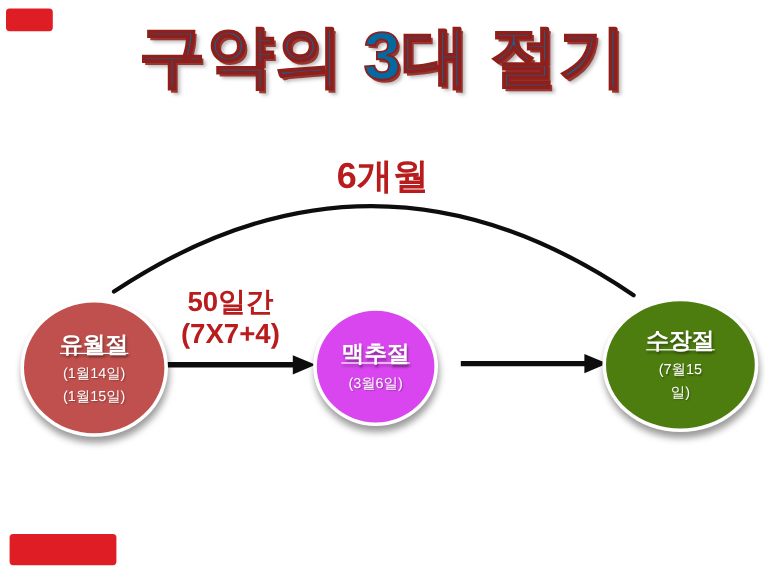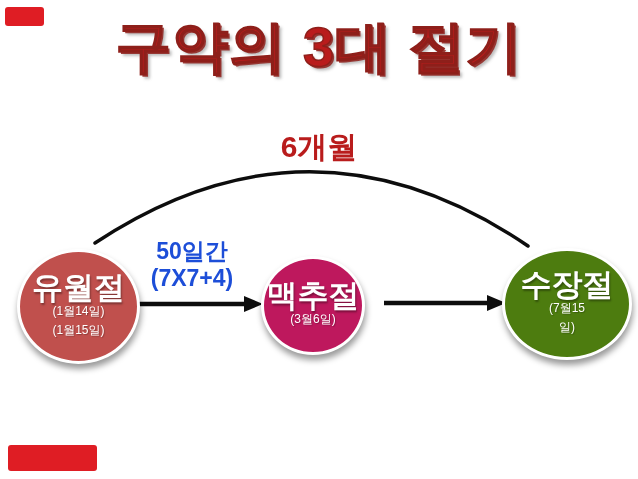--- a/index.html
+++ b/index.html
@@ -17,7 +17,7 @@
     font-size:56px;
     font-weight:bold;
     letter-spacing:1px;
-    color:#b91c1c;
+    color:#0369a1;
     -webkit-text-stroke:1.5px #8e1f1a;
     text-shadow:2px 2px 0 rgba(142,31,26,0.85), 4px 4px 3px rgba(110,110,110,0.45);
     white-space:nowrap;

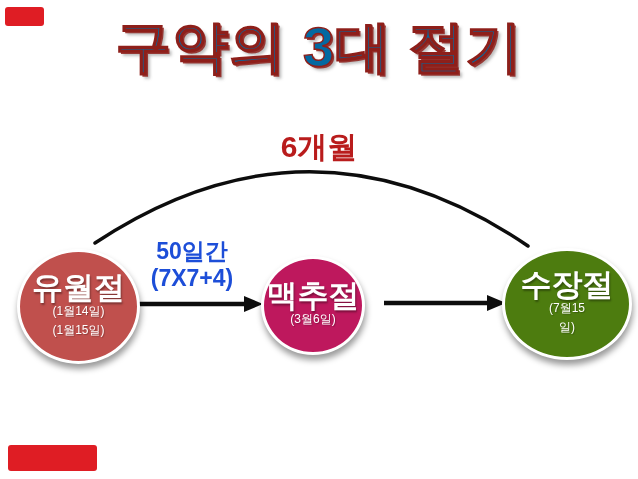--- a/index.html
+++ b/index.html
@@ -37,7 +37,7 @@
     font-size:23px;
     font-weight:bold;
     line-height:27px;
-    color:#1d4ed8;
+    color:#b91c1c;
   }
   svg.connectors{position:absolute;left:0;top:0;}
   .node{

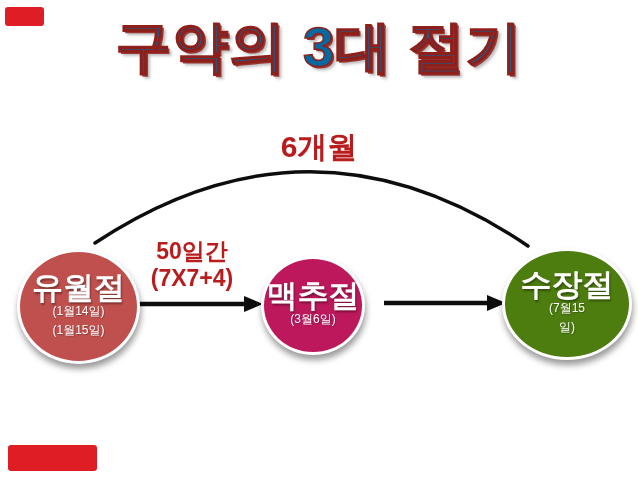--- a/index.html
+++ b/index.html
@@ -57,10 +57,11 @@
   .node-harvest{left:261px;top:256px;width:104px;height:99px;}
   .node-ingathering{left:502px;top:248px;width:130px;height:112px;}
   .node-name{
-    font-size:31px;
+    font-size:19px;
     font-weight:bold;
     line-height:28px;
     text-shadow:1px 2px 2px rgba(0,0,0,0.35);
+    text-decoration:underline;
   }
   .node-date{
     font-size:12px;

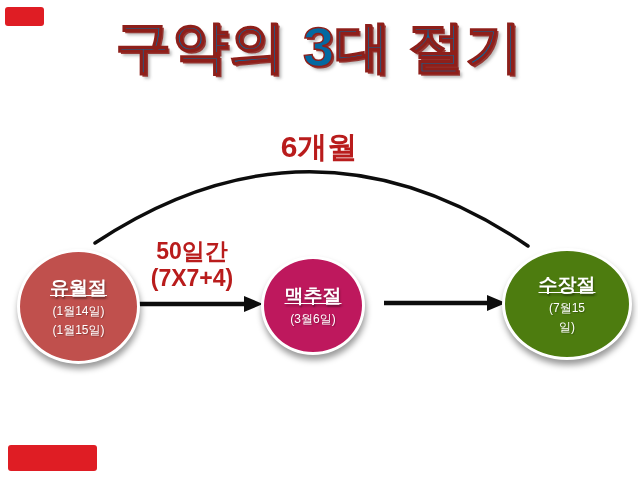--- a/index.html
+++ b/index.html
@@ -107,7 +107,7 @@
     <div class="node-date">(1월15일)</div>
   </div>
 
-  <div class="node node-harvest" style="background-color: #be185d;">
+  <div class="node node-harvest" style="background-color: #d946ef;">
     <div class="node-name">맥추절</div>
     <div class="node-date">(3월6일)</div>
   </div>

